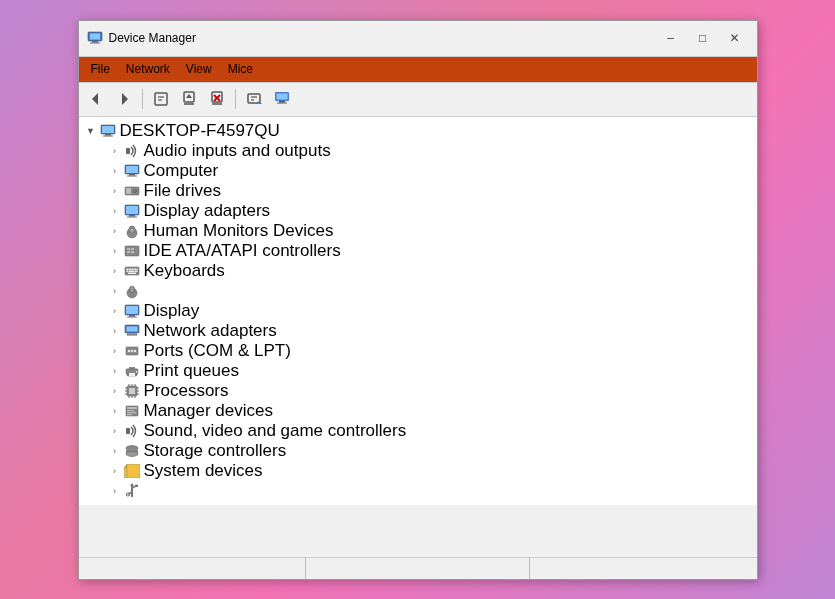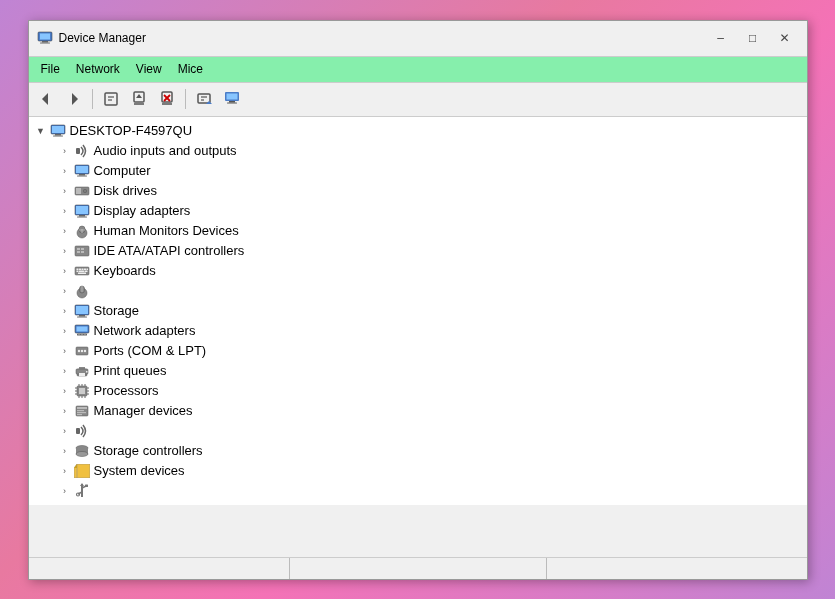--- a/index.html
+++ b/index.html
@@ -13,7 +13,7 @@
       font-family: 'Segoe UI', Tahoma, Geneva, Verdana, sans-serif;
     }
     .window {
-      width: 780px;
+      width: 680px;
       height: 560px;
       background: #f0f0f0;
       border: 1px solid #999;

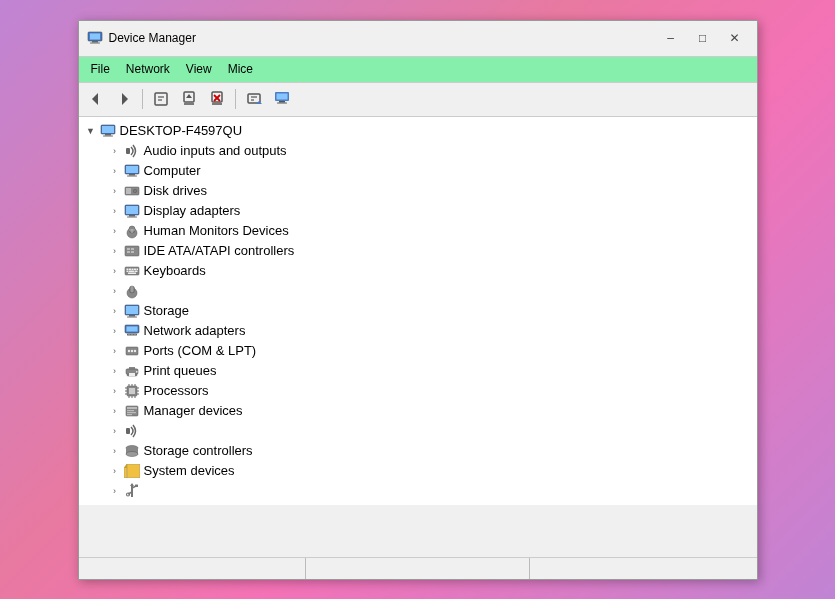--- a/index.html
+++ b/index.html
@@ -65,7 +65,7 @@
       display: flex;
       align-items: center;
       padding: 2px 4px;
-      background: #86efac;
+      background: #c2410c;
       border-bottom: 1px solid #ccc;
       height: 26px;
     }

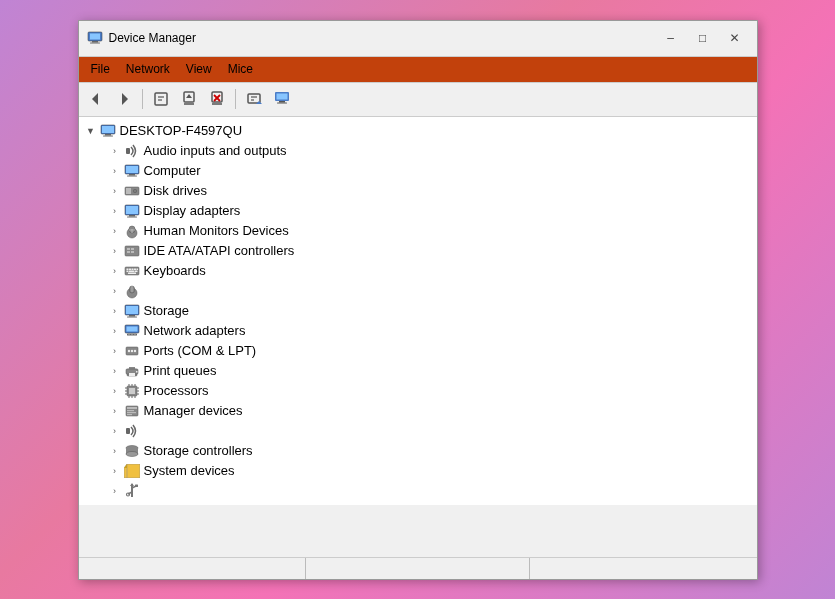--- a/index.html
+++ b/index.html
@@ -139,7 +139,7 @@
       margin-right: 3px;
     }
     .item-label {
-      font-size: 13px;
+      font-size: 17px;
     }
     .root-item {
       padding-left: 4px;

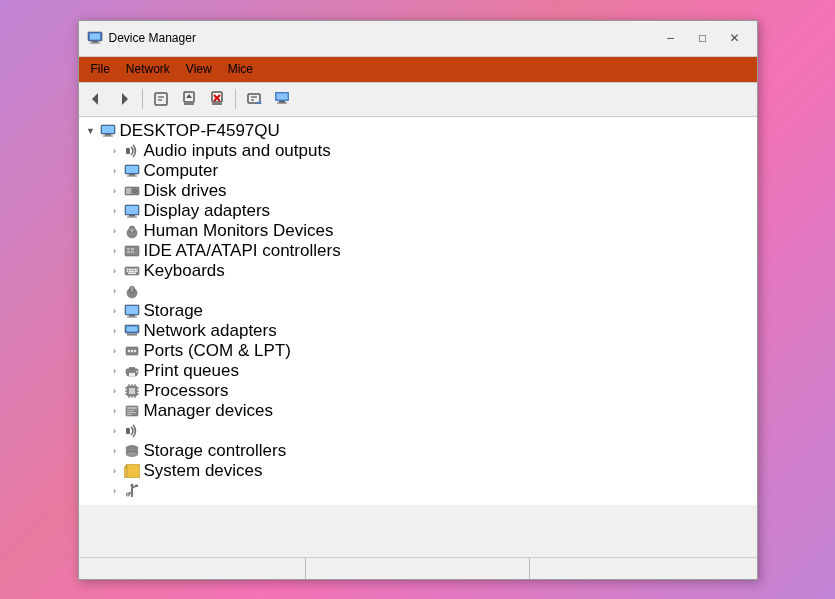--- a/index.html
+++ b/index.html
@@ -321,7 +321,7 @@
             <circle cx="11" cy="7" r="0.8" fill="#999"></circle>
           </svg>
         </div>
-        <span class="item-label">Disk drives</span>
+        <span class="item-label">File drives</span>
       </div>
 
       <div class="tree-item child-item">

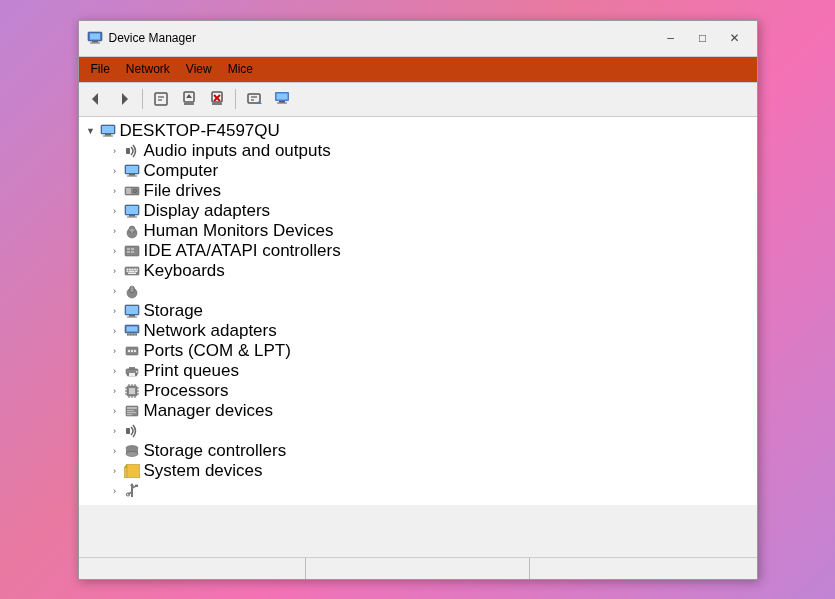--- a/index.html
+++ b/index.html
@@ -404,7 +404,7 @@
             <rect x="3" y="13.5" width="10" height="1" rx="0.5" fill="#666"></rect>
           </svg>
         </div>
-        <span class="item-label">Storage</span>
+        <span class="item-label">Display</span>
       </div>
 
       <div class="tree-item child-item">

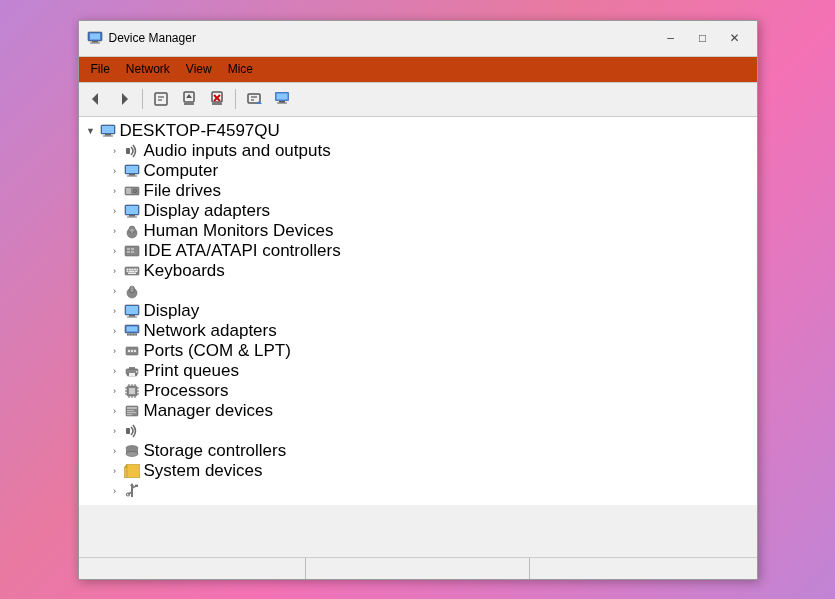--- a/index.html
+++ b/index.html
@@ -495,6 +495,7 @@
             <path d="M9 2 Q14 8 9 14" fill="none" stroke="#666" stroke-width="1.5"></path>
           </svg>
         </div>
+        <span class="item-label">Sound, video and game controllers</span>
       </div>
 
       <div class="tree-item child-item">

